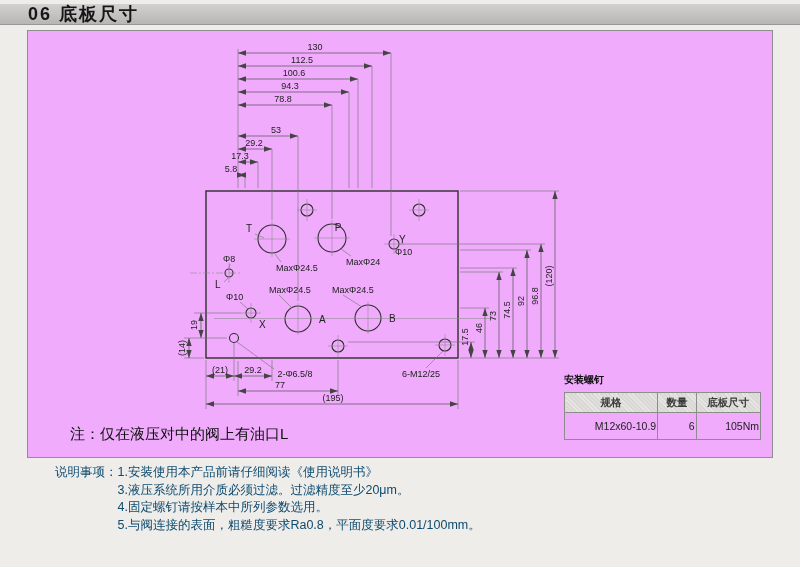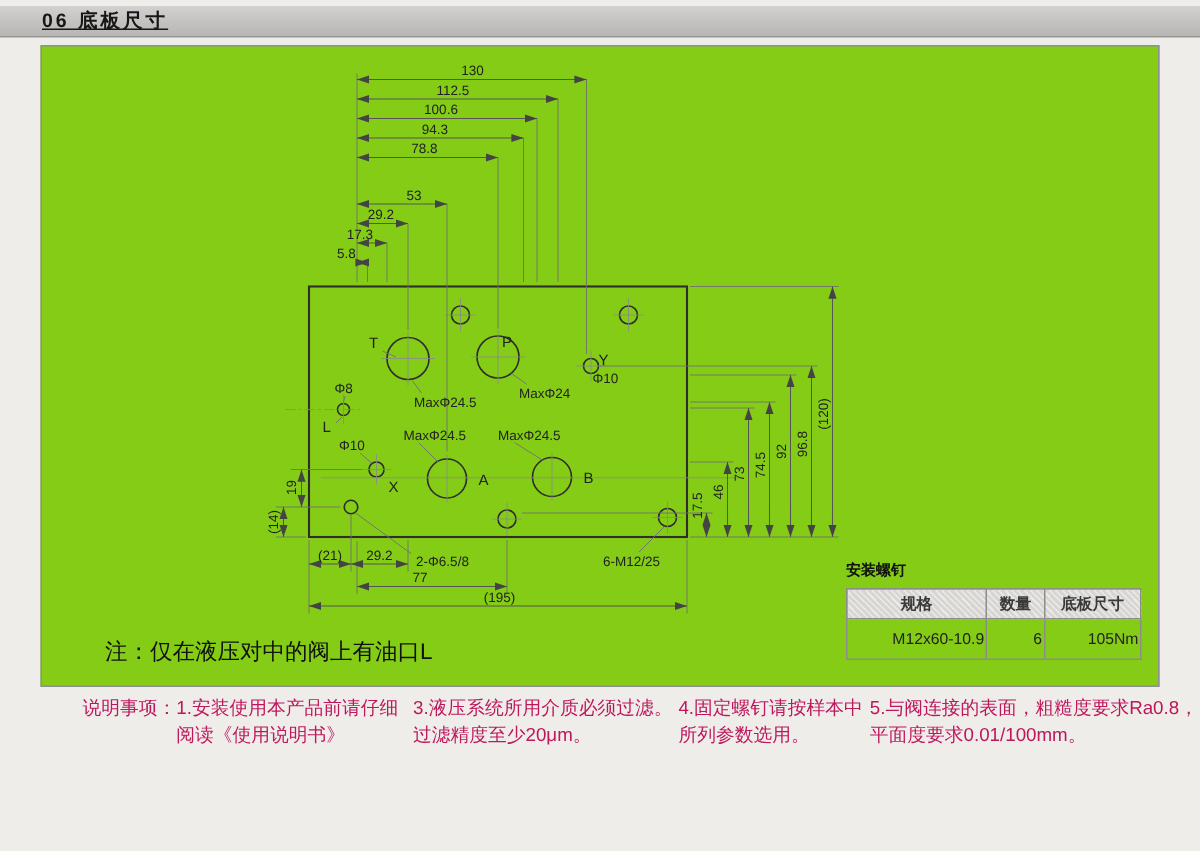--- a/index.html
+++ b/index.html
@@ -15,8 +15,8 @@
     display:flex; align-items:center;
   }
   .header-title {
-    font-size:13px; font-weight:bold; color:#161616;
-    padding-left:28px; letter-spacing:2px;text-decoration:underline;
+    font-size:18px; font-weight:bold; color:#161616;
+    padding-left:28px; letter-spacing:2px;
   }
   .content-box {
     position:absolute; left:27px; top:30px; width:744px; height:426px;

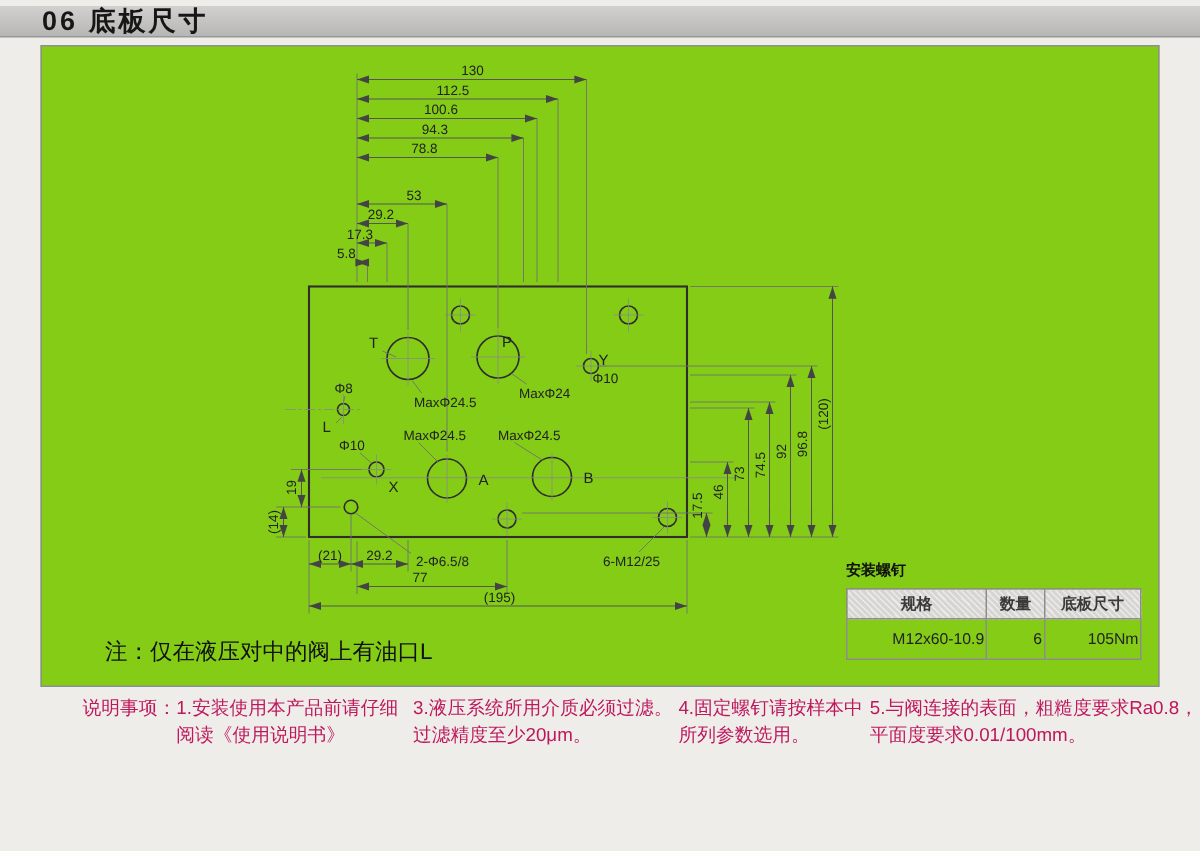--- a/index.html
+++ b/index.html
@@ -20,7 +20,7 @@
   }
   .content-box {
     position:absolute; left:27px; top:30px; width:744px; height:426px;
-    background:#84cc16; border:1px solid #8f8f8f;
+    background:#f0abfc; border:1px solid #8f8f8f;
   }
   .content-box svg { position:absolute; left:0; top:0; }
   svg text { font-family:"Liberation Sans", sans-serif; font-size:9px; fill:#222; }

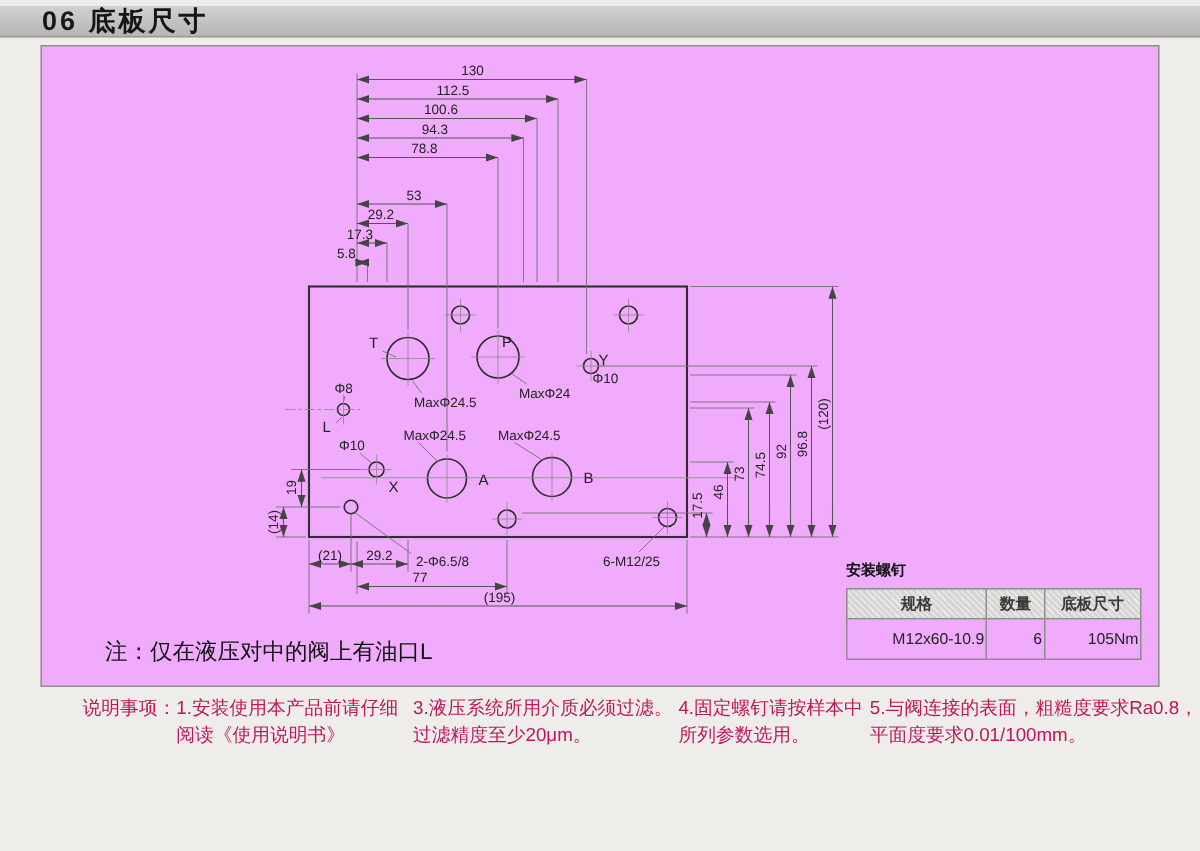--- a/index.html
+++ b/index.html
@@ -47,7 +47,7 @@
   .col-spec { width:95px; } .col-qty { width:38px; } .col-torque { width:64px; }
   .notes {
     position:absolute; left:55px; top:464px;
-    display:flex; font-size:12.5px; color:#be185d; line-height:17.5px;
+    display:flex; font-size:12.5px; color:#0c4a6e; line-height:17.5px;
   }
   .notes-label { white-space:nowrap; }
   .notes-items { display:flex; flex-direction:row; }

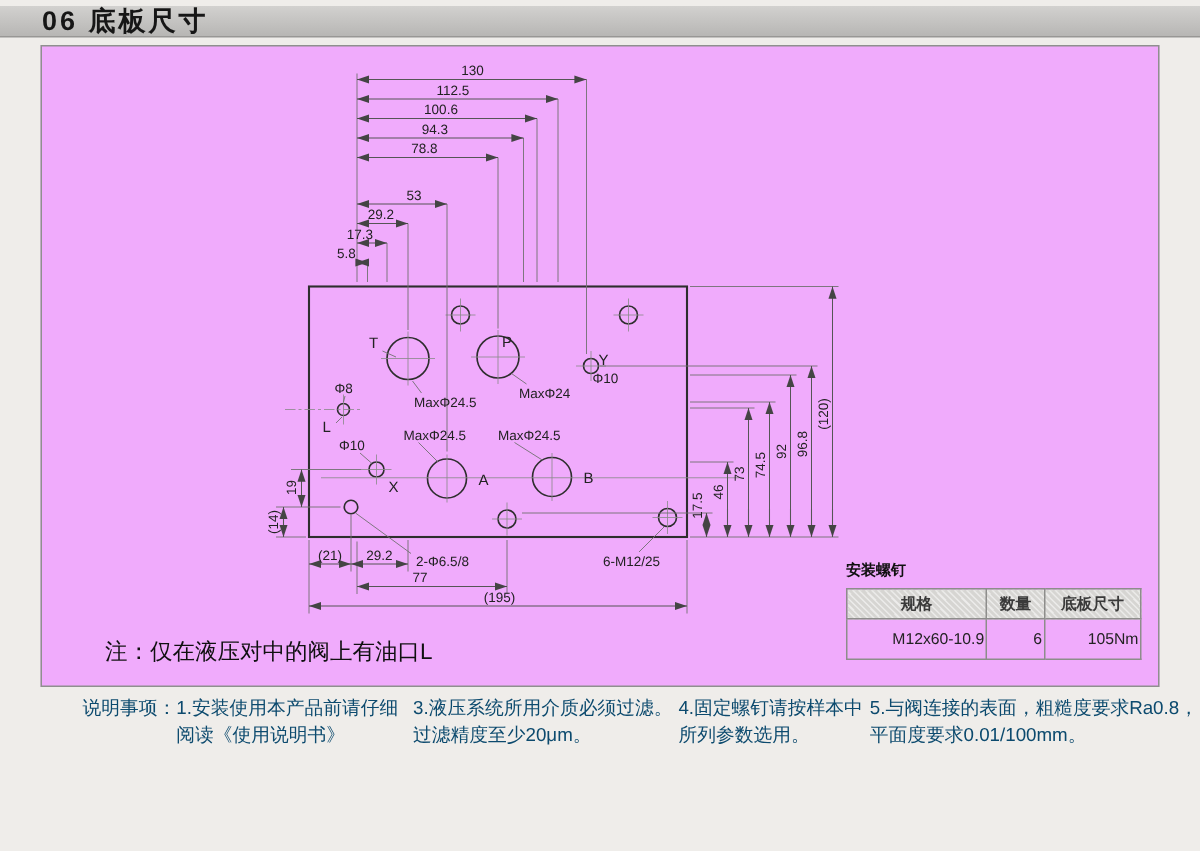--- a/index.html
+++ b/index.html
@@ -50,7 +50,7 @@
     display:flex; font-size:12.5px; color:#0c4a6e; line-height:17.5px;
   }
   .notes-label { white-space:nowrap; }
-  .notes-items { display:flex; flex-direction:row; }
+  .notes-items { display:flex; flex-direction:column; }
 </style>
 </head>
 <body>

